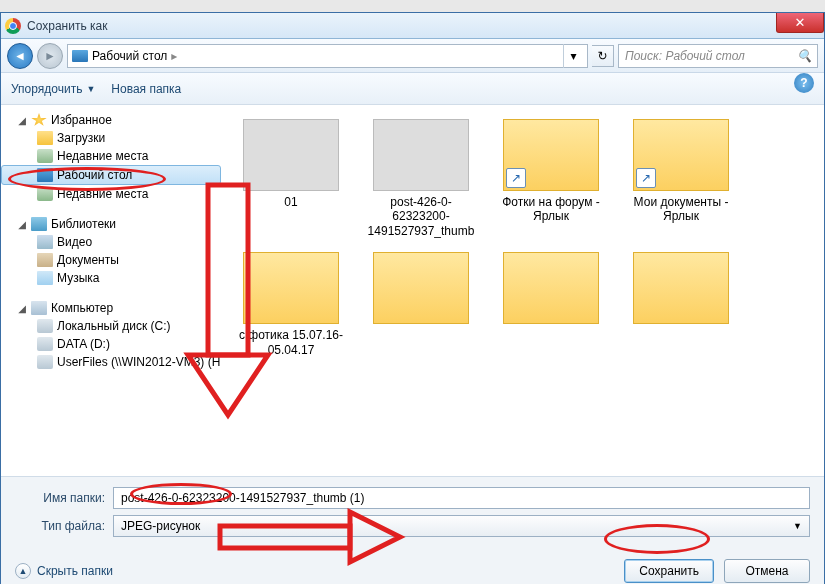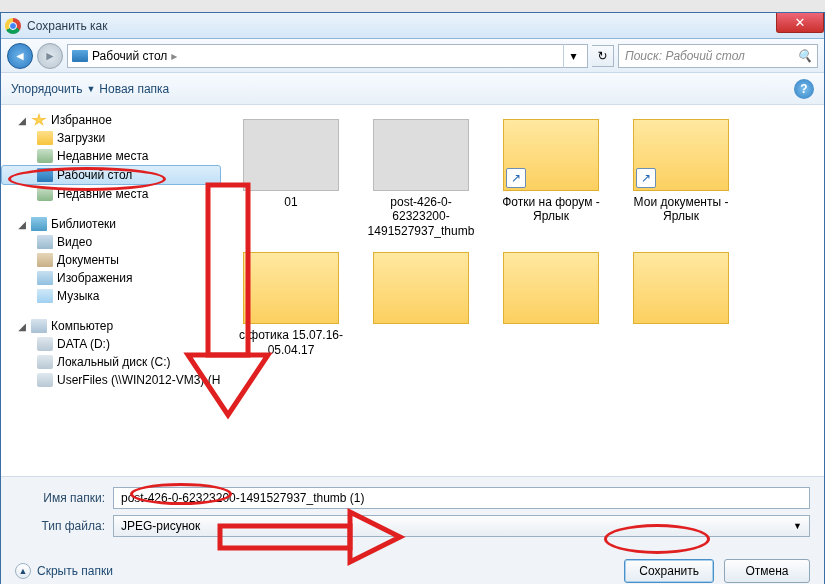--- a/index.html
+++ b/index.html
@@ -26,7 +26,7 @@
 .searchbox .mag { width:14px; height:14px; margin-left:auto;}
 
 
-.toolbar { height:32px; background: linear-gradient(#f7fbff,#e8f0f8); border-bottom:1px solid #d0dce8; display:flex; align-items:center; padding:0 10px; gap:4px;}
+.toolbar { height:32px; background: linear-gradient(#f7fbff,#e8f0f8); border-bottom:1px solid #d0dce8; display:flex; padding:0 10px; gap:16px;}
 .tb-item { color:#1e4a73; cursor:pointer; display:flex; align-items:center; gap:4px;}
 .tb-help { margin-left:auto; width:20px; height:20px; border-radius:50%; background: radial-gradient(#7cc0f0,#2e7cbe); color:#fff; display:flex; align-items:center; justify-content:center; font-weight:bold; cursor:pointer;}
 

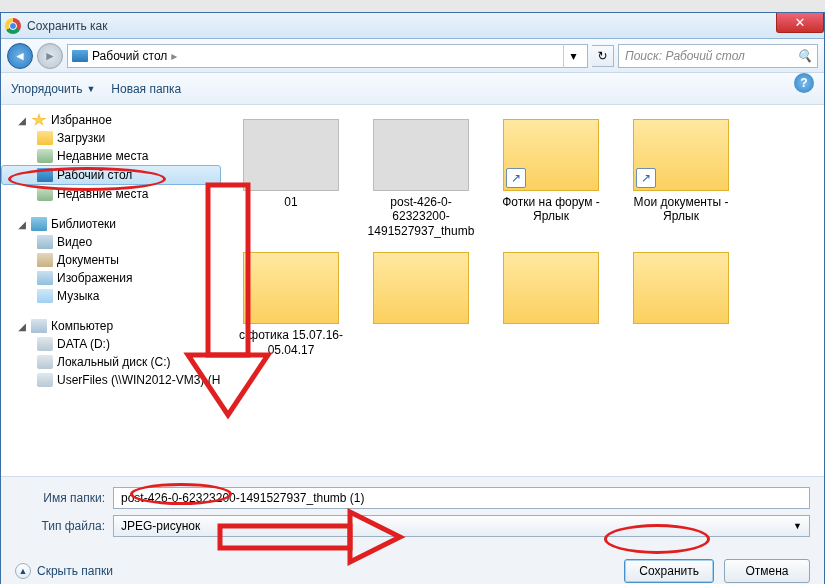--- a/index.html
+++ b/index.html
@@ -157,10 +157,6 @@
           <span>Документы</span>
         </div>
       <div class="tree-item child">
-          <span class="ico img"></span>
-          <span>Изображения</span>
-        </div>
-      <div class="tree-item child">
           <span class="ico music"></span>
           <span>Музыка</span>
         </div>

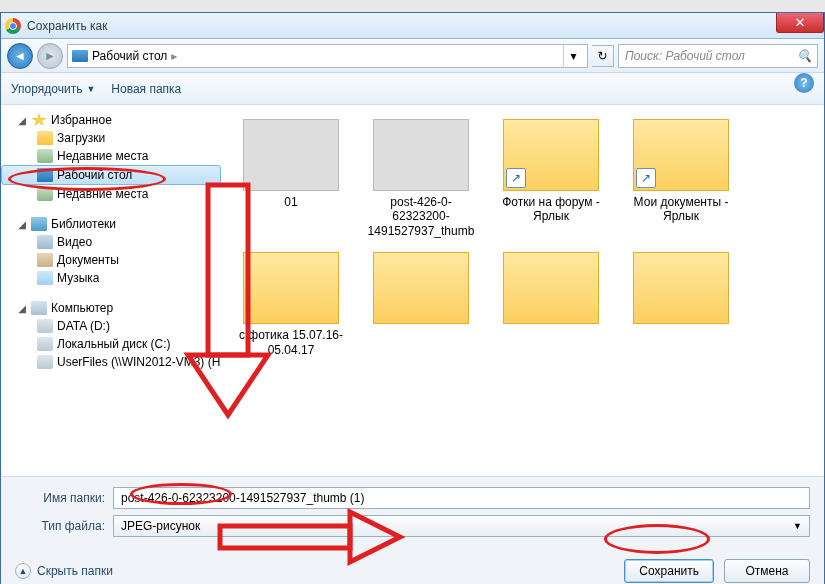--- a/index.html
+++ b/index.html
@@ -168,11 +168,11 @@
         </div>
       <div class="tree-item child">
           <span class="ico drive"></span>
+          <span>Локальный диск (C:)</span>
+        </div>
+      <div class="tree-item child">
+          <span class="ico drive"></span>
           <span>DATA (D:)</span>
-        </div>
-      <div class="tree-item child">
-          <span class="ico drive"></span>
-          <span>Локальный диск (C:)</span>
         </div>
       <div class="tree-item child">
           <span class="ico drive"></span>

